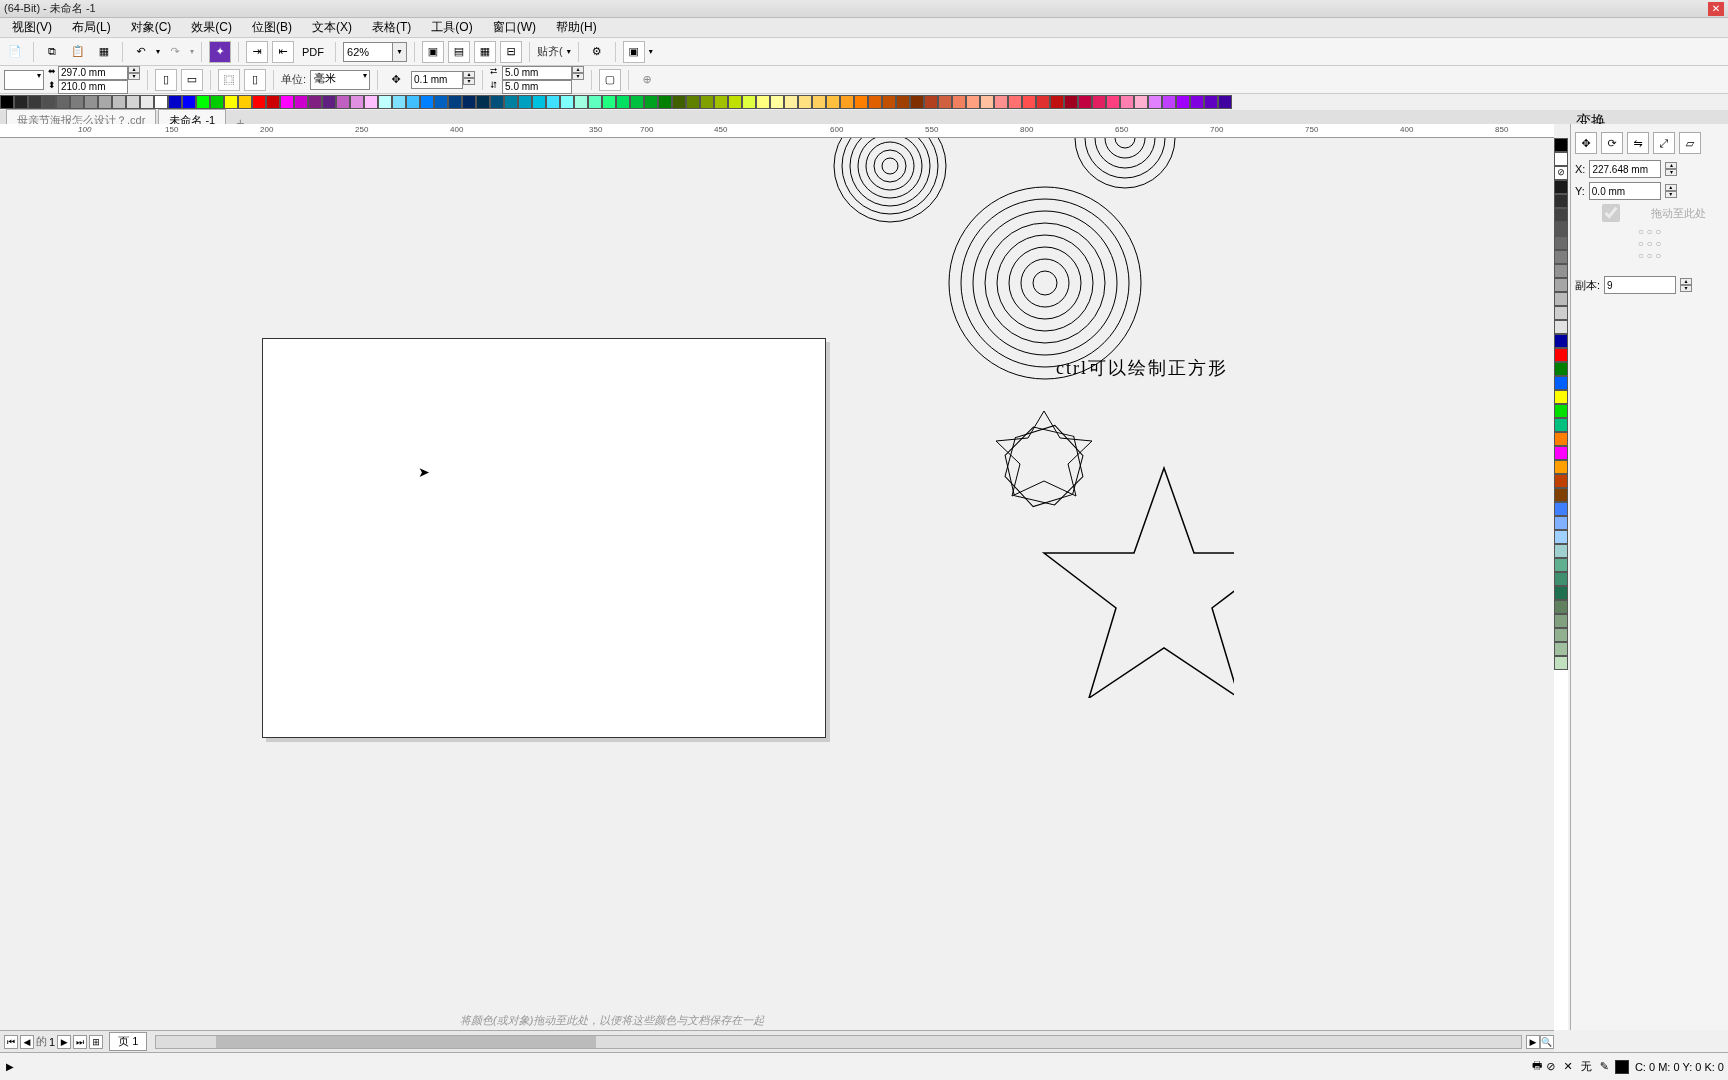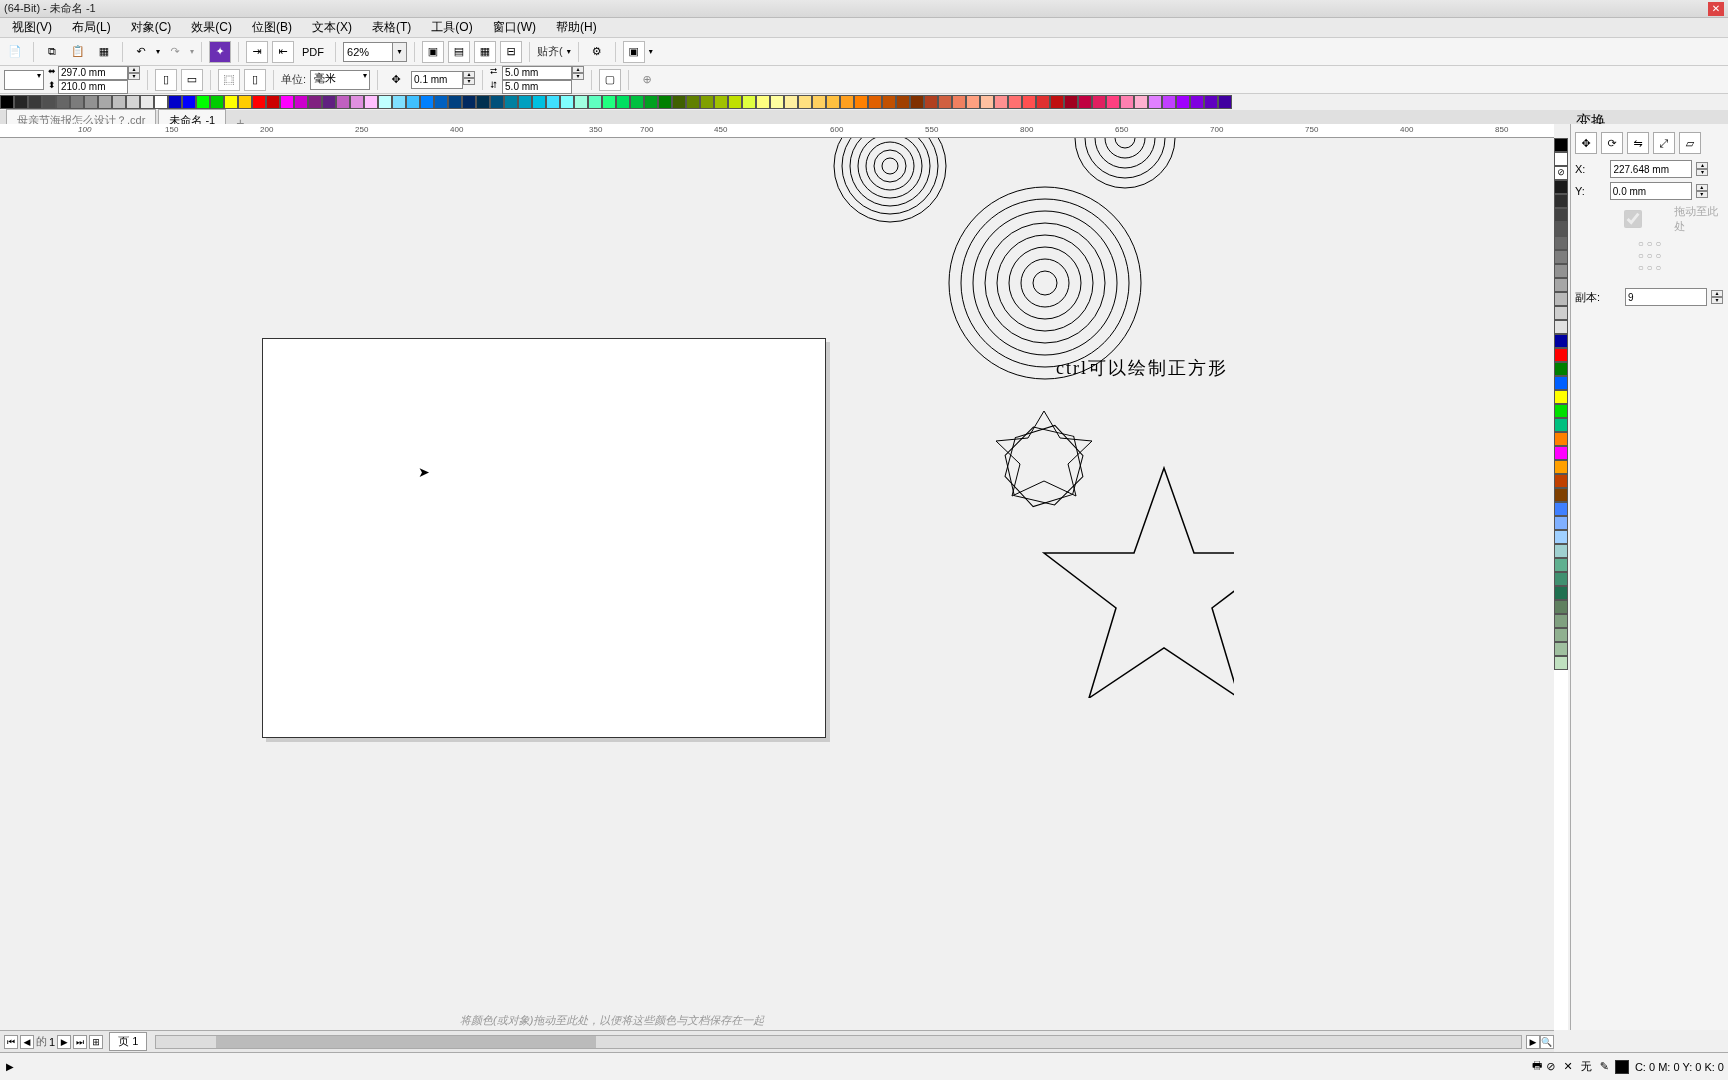--- a/index.html
+++ b/index.html
@@ -57,7 +57,7 @@
 .docker .icon-row { display:flex; gap:4px; margin:6px 0; }
 .docker .icon-row .ib { width:22px; height:22px; border:1px solid #aaa; background:#fff; font-size:11px; display:flex;align-items:center;justify-content:center; }
 .docker .field { display:flex; align-items:center; gap:4px; margin:4px 0; }
-.docker .field input { width:82px; height:18px; border:1px solid #888; font-size:10px; padding:0 2px;margin-left:21px; }
+.docker .field input { width:72px; height:18px; border:1px solid #888; font-size:10px; padding:0 2px; }
 .docker .copies-label { margin-top:14px; }
 .docker .greyed { color:#aaa; }
 

